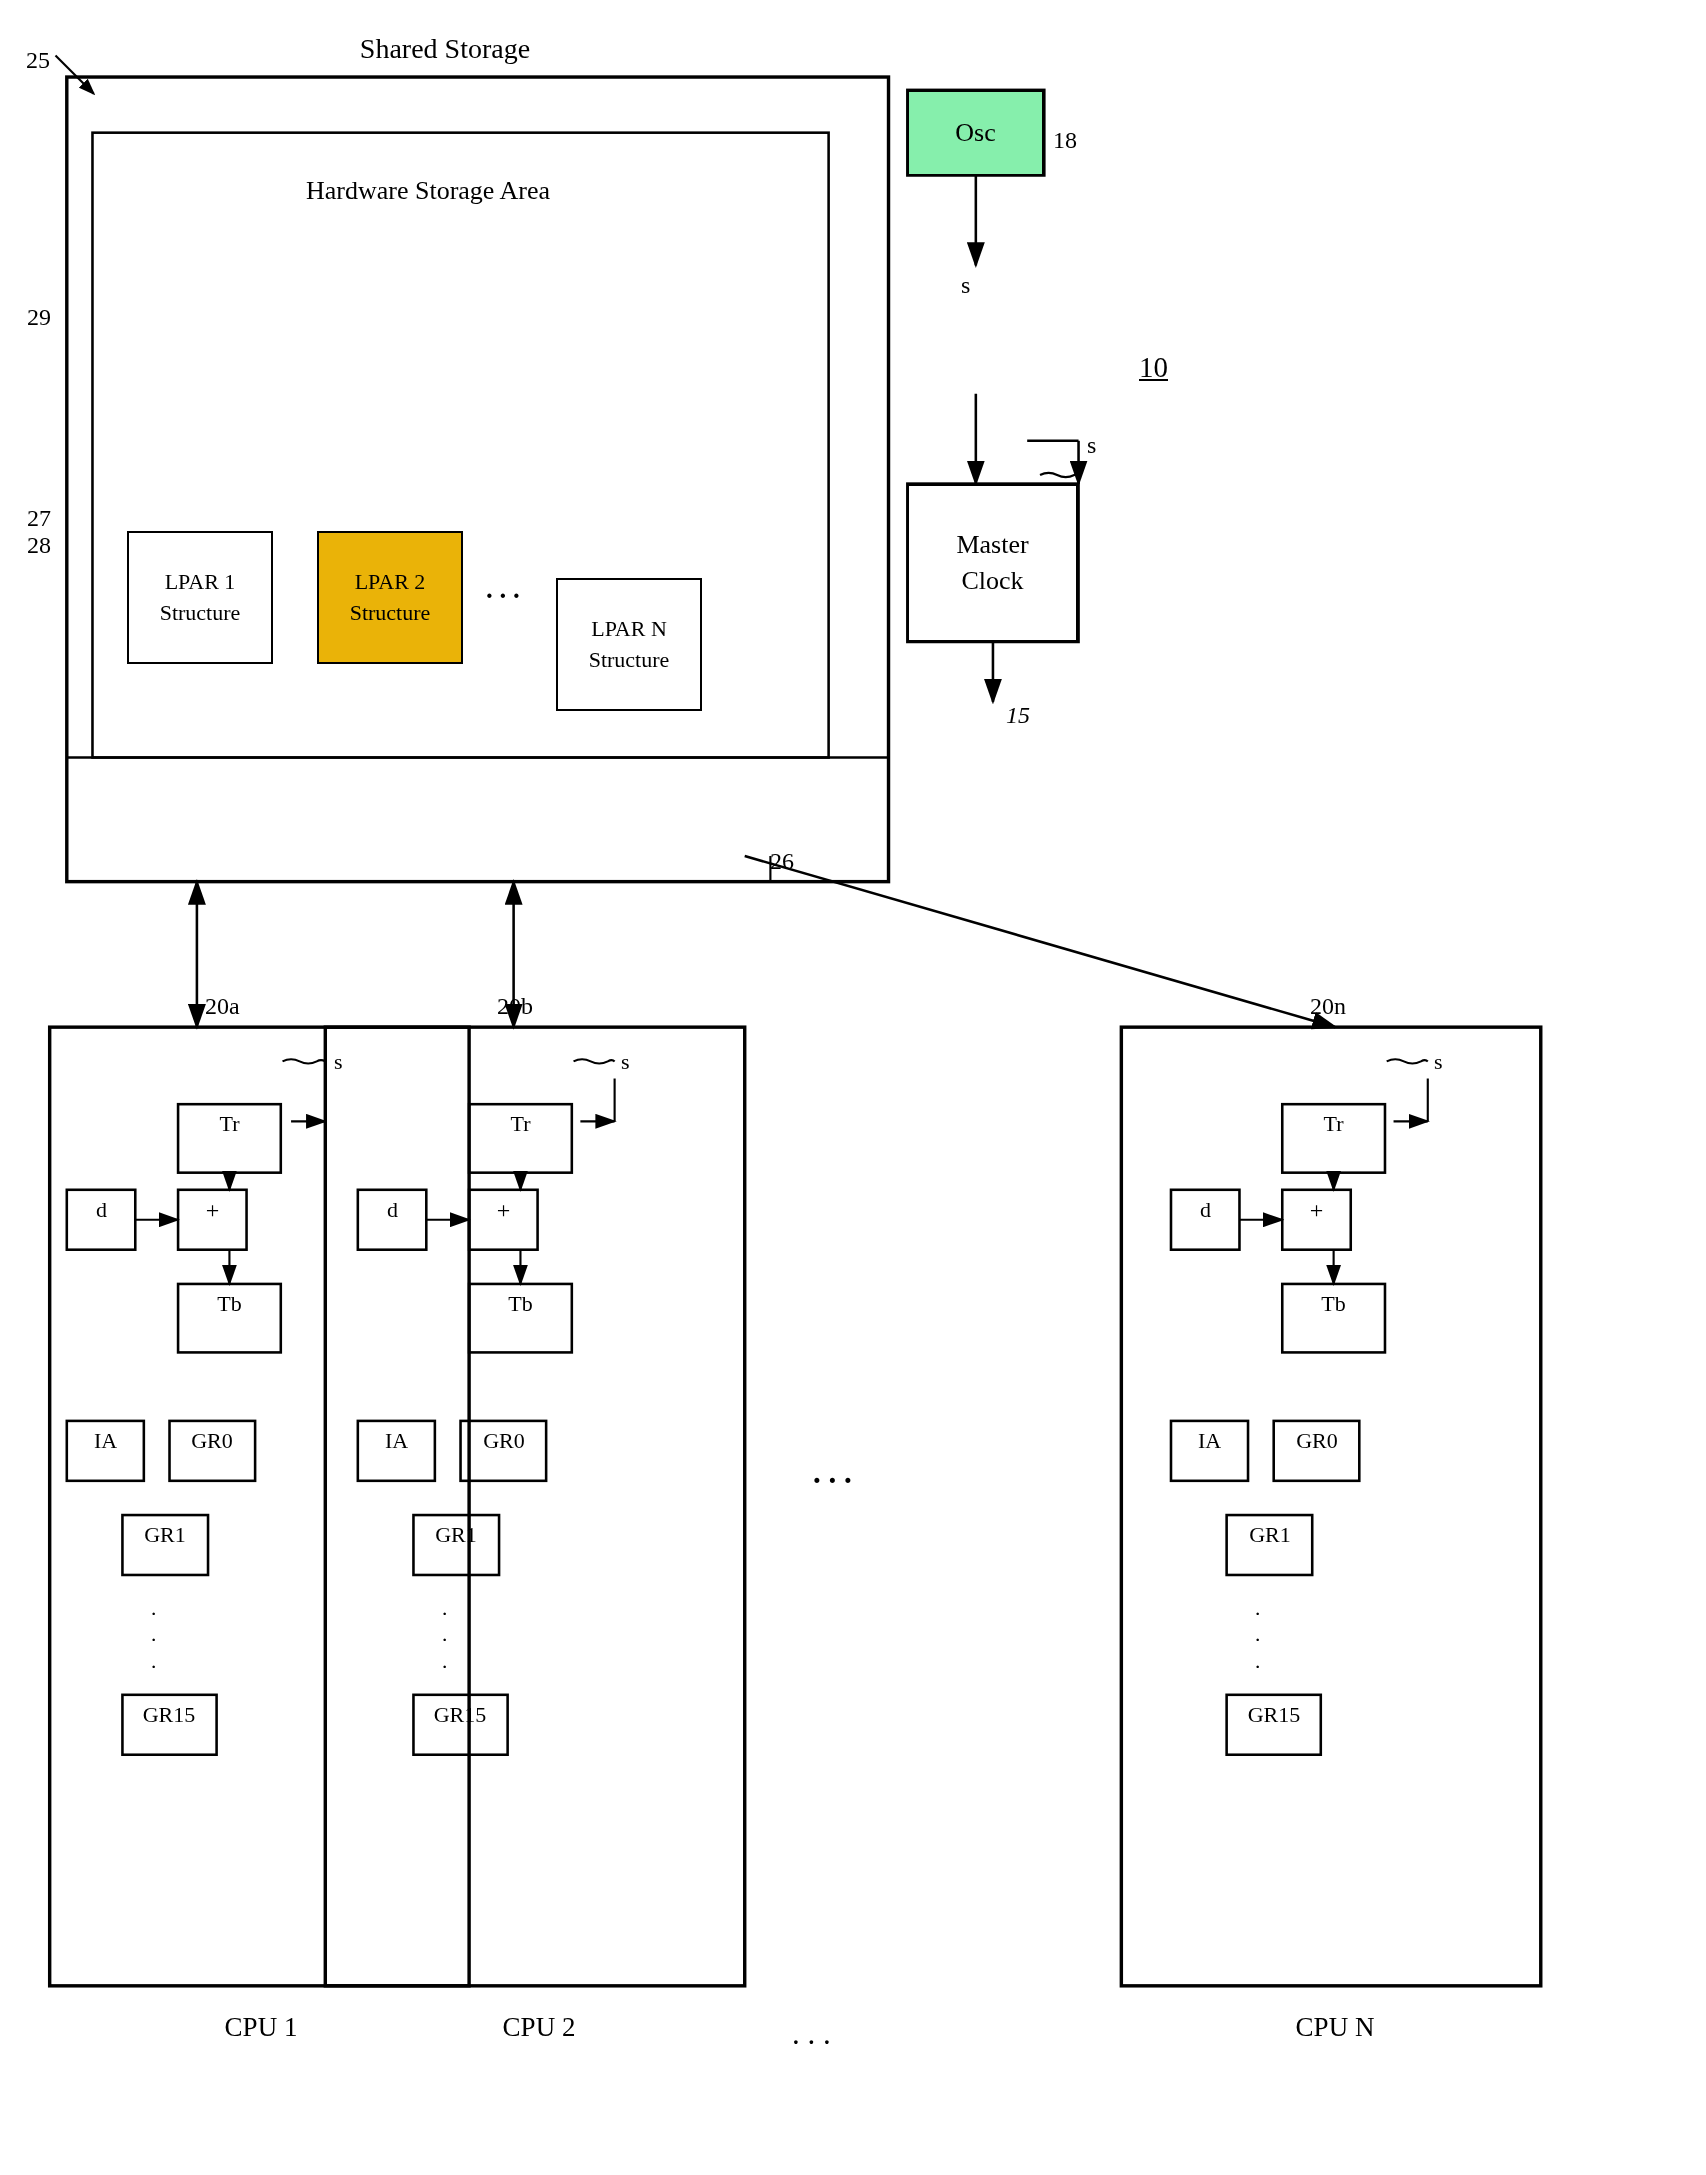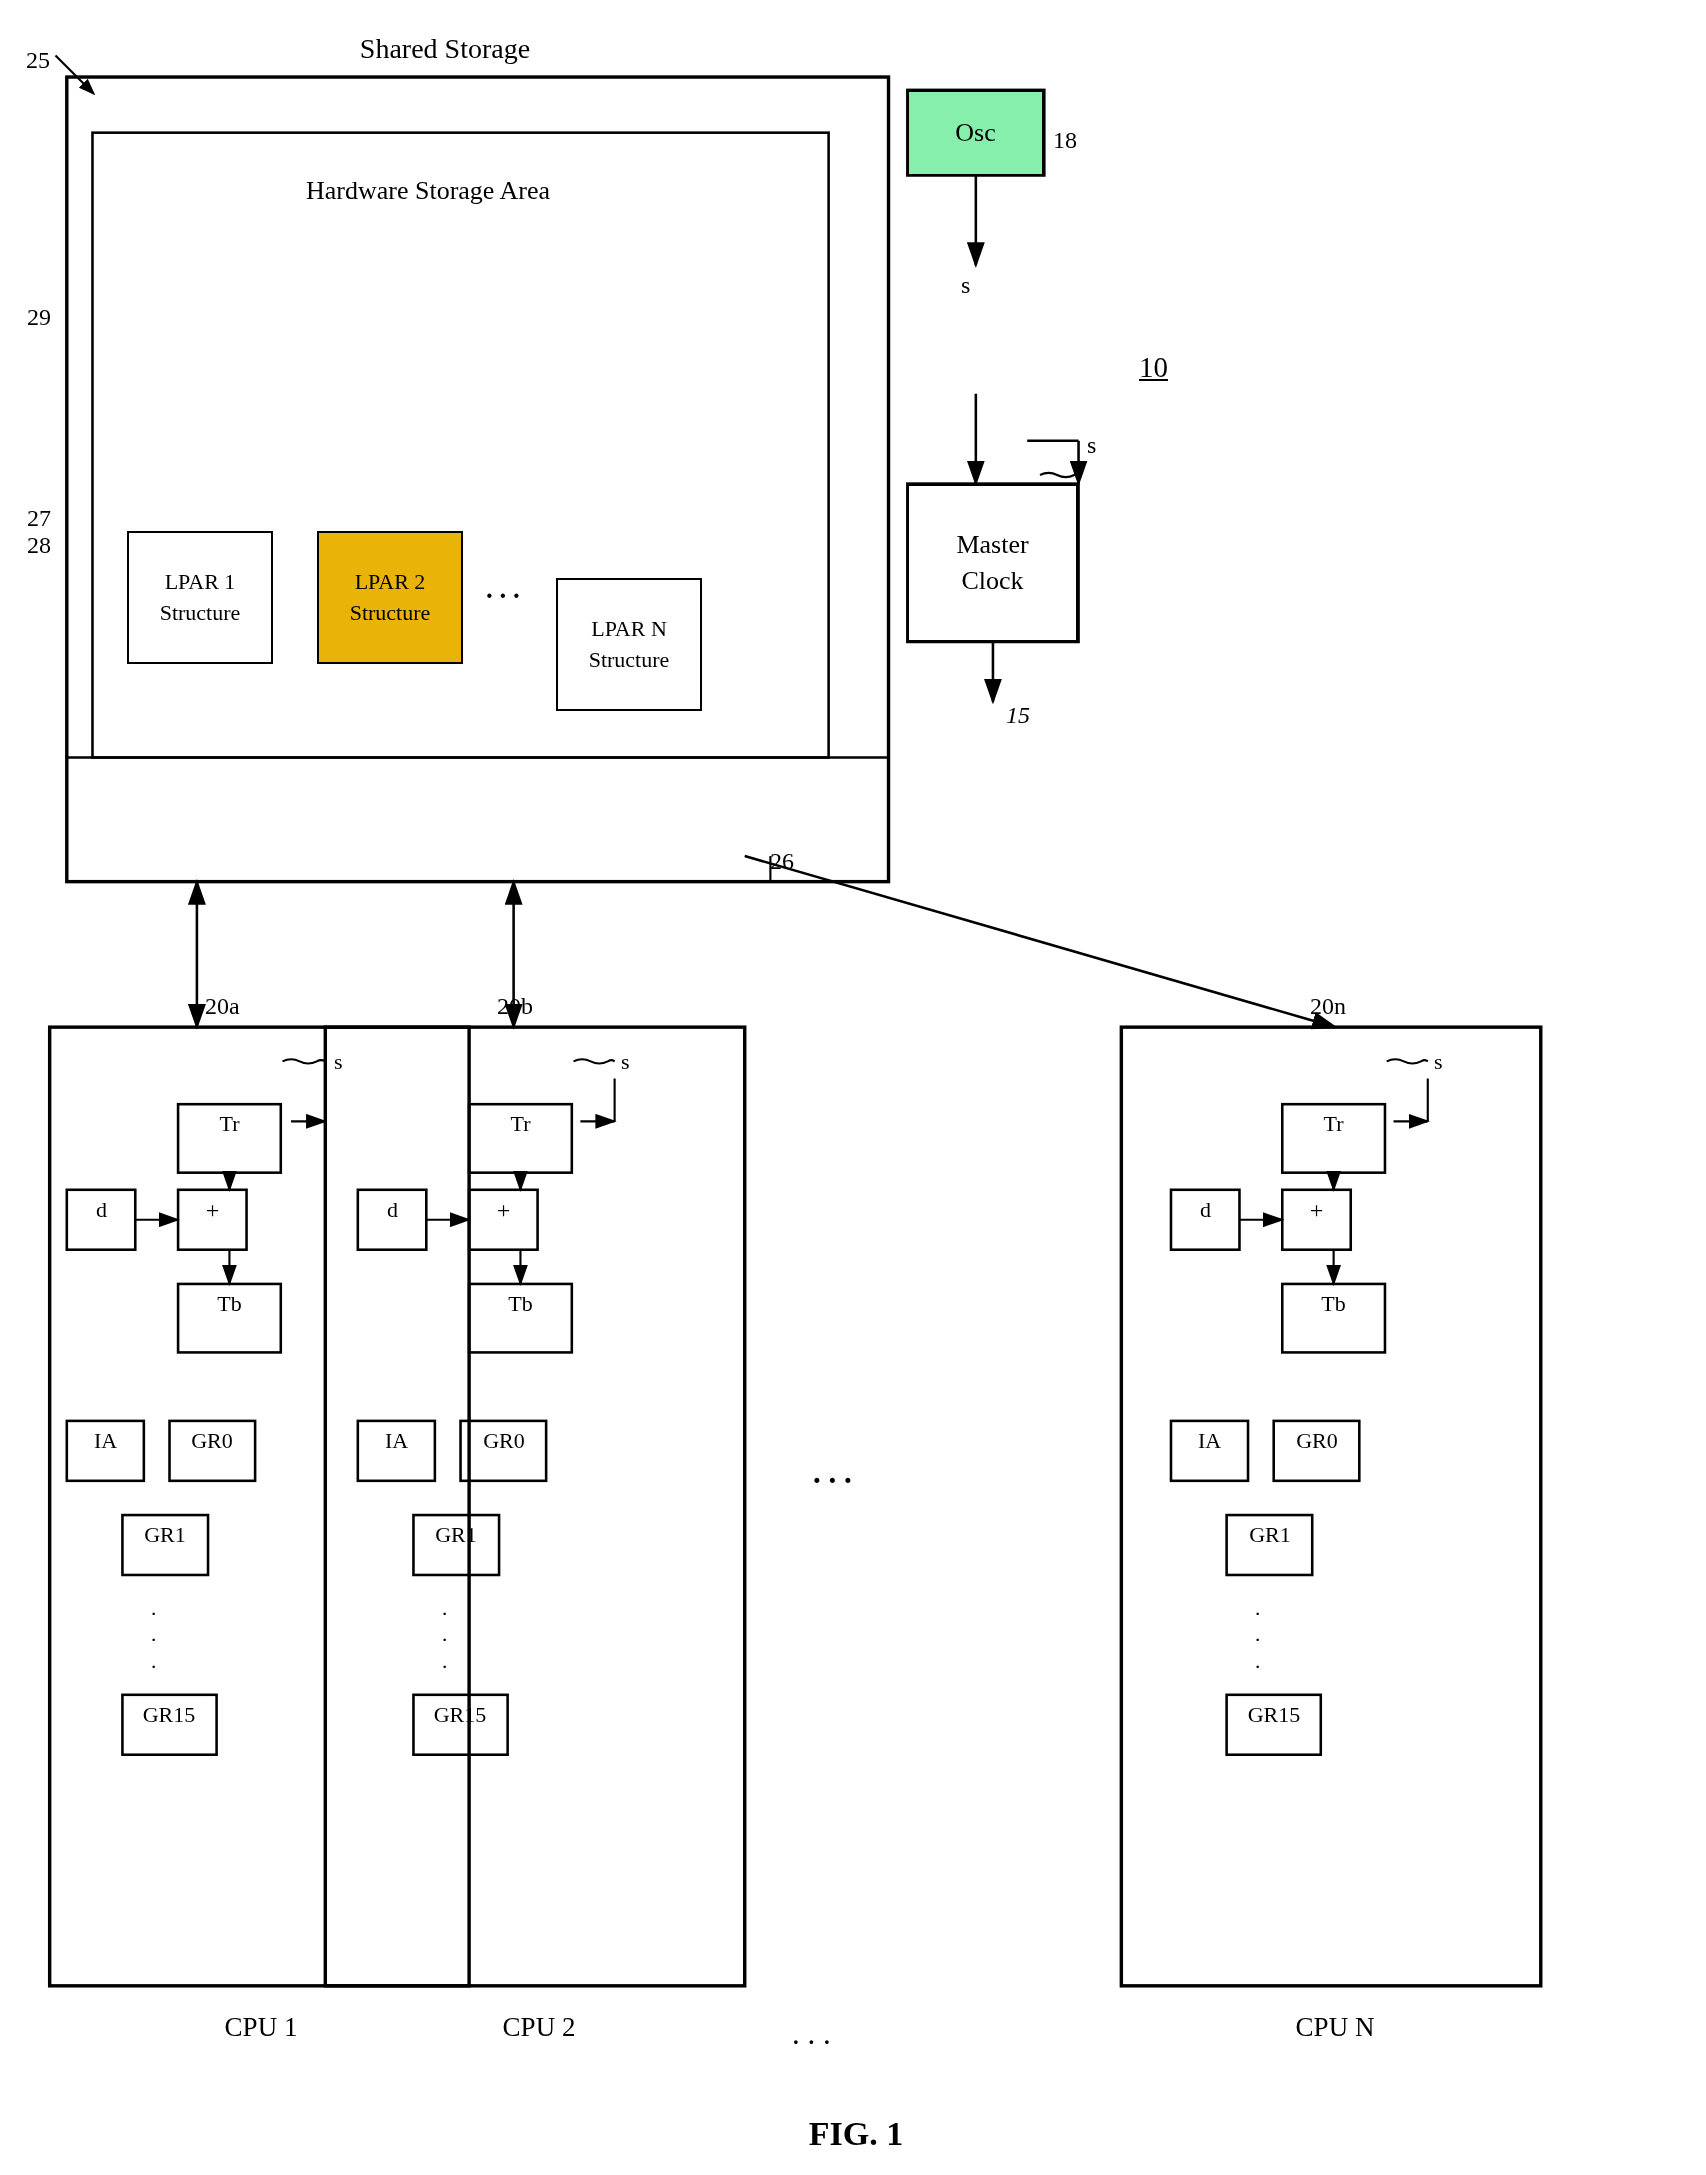--- a/index.html
+++ b/index.html
@@ -257,7 +257,6 @@
 
   <div style="position:absolute;top:2016px;left:792px;font-size:31px;">. . .</div>
 
-  <div style="position:absolute;top:2115px;left:599px;font-size:34px;font-weight:bold;width:514px;text-align:center;">FIG. 1</div>
 
 </div>
 

